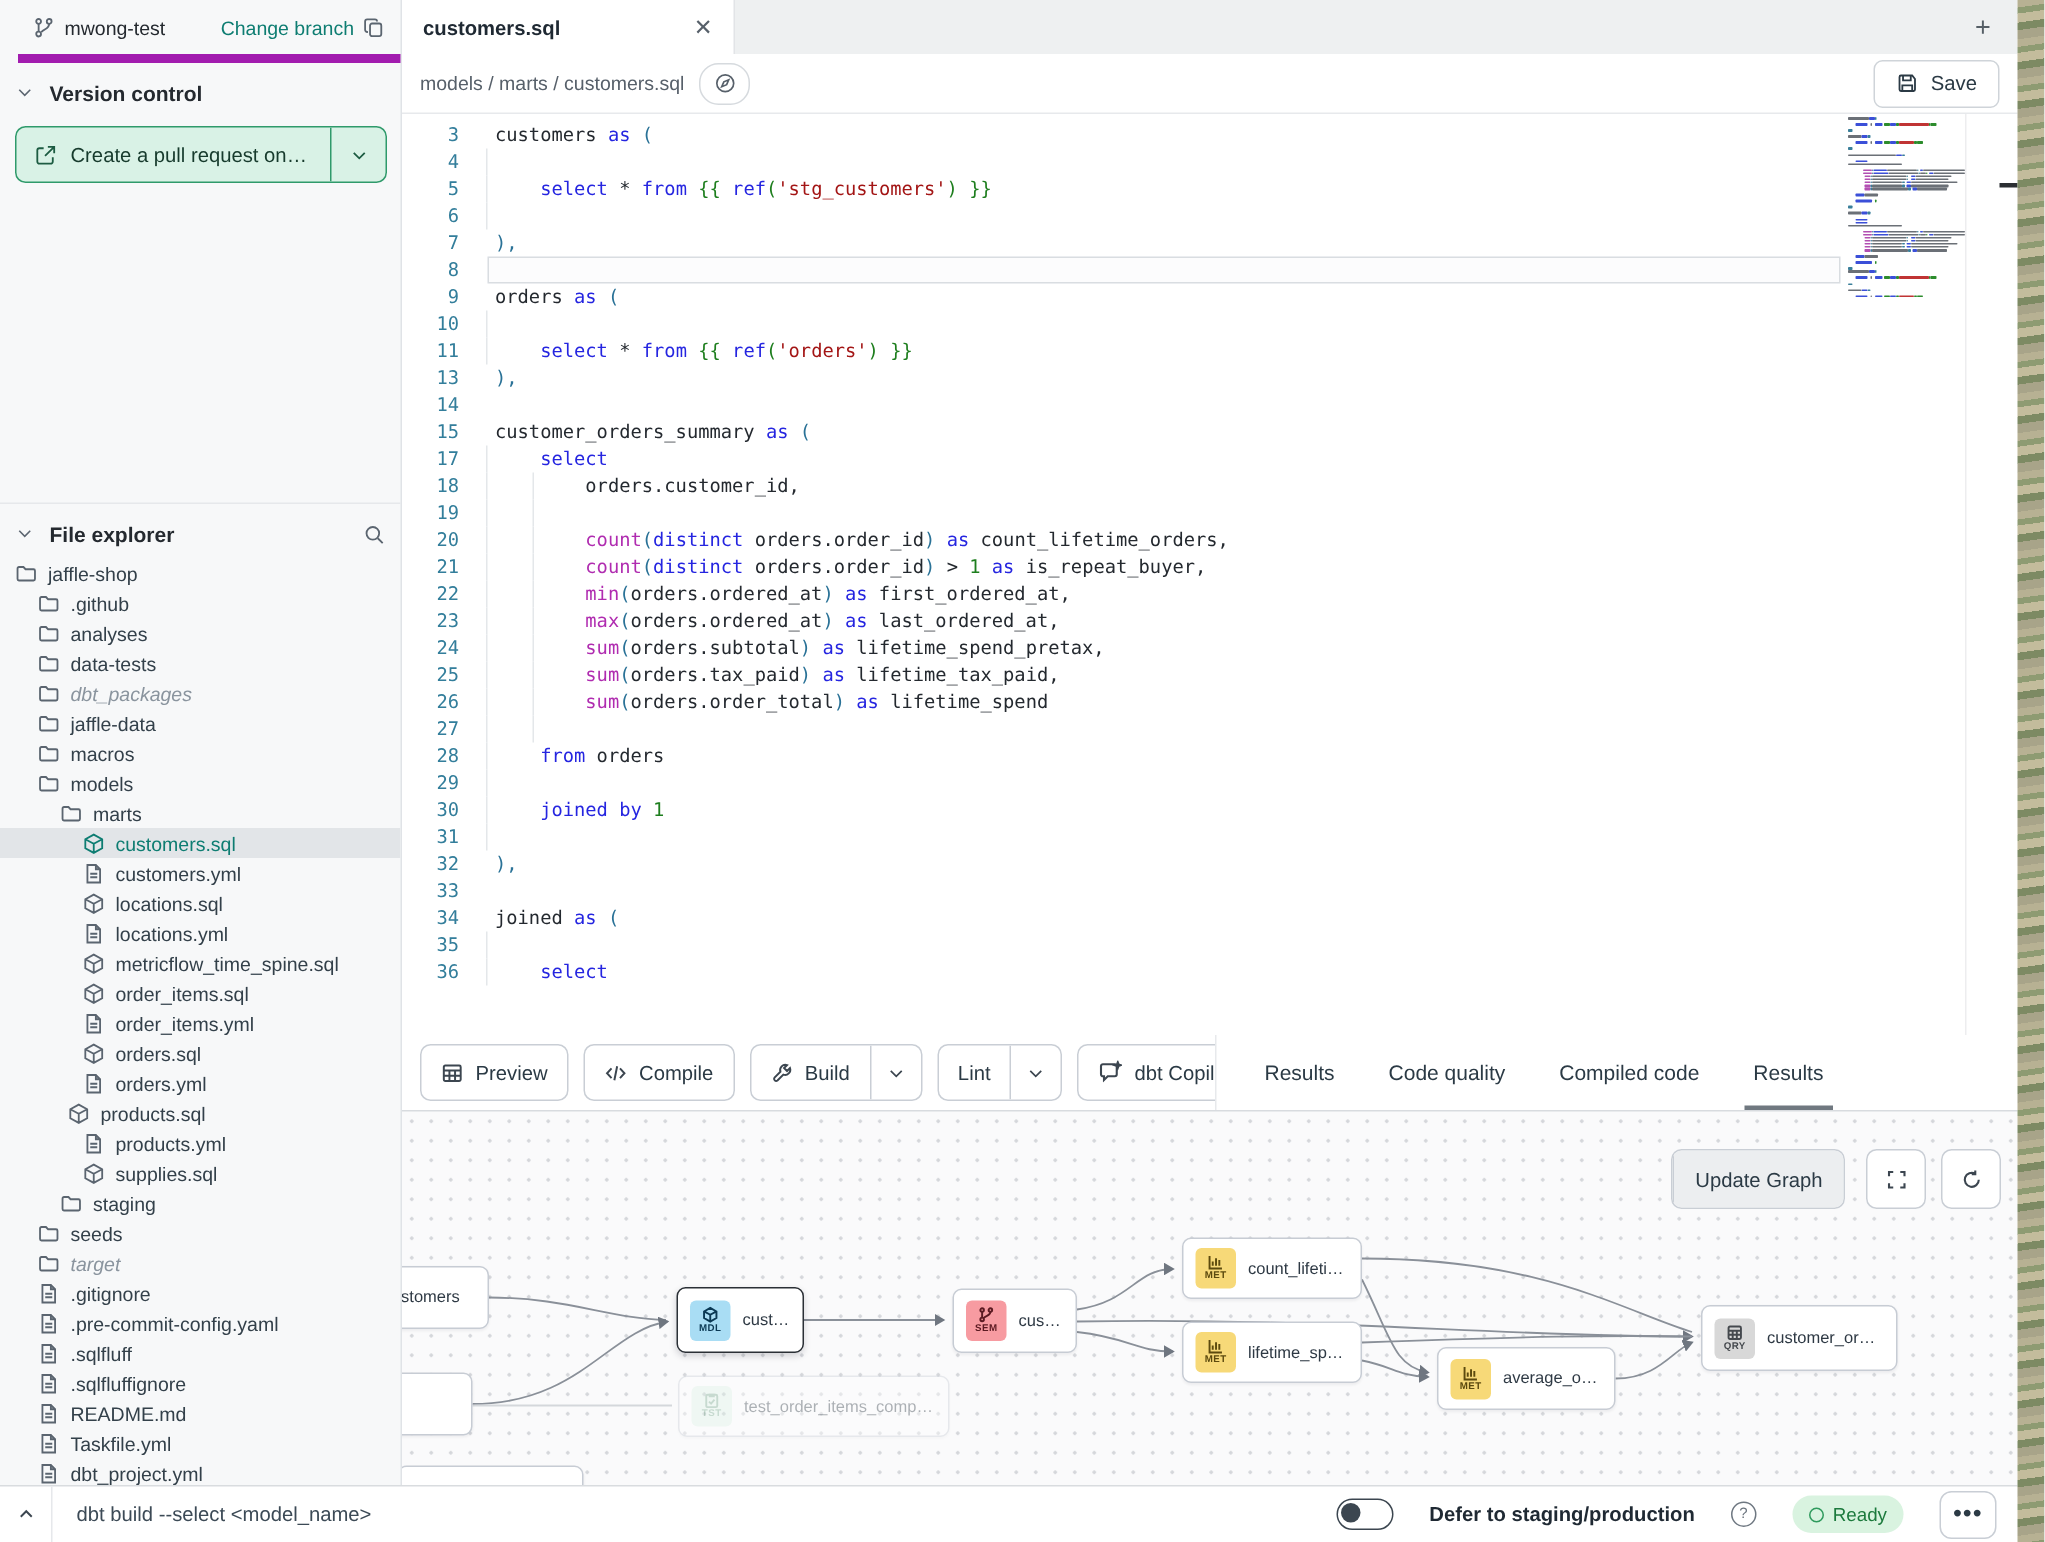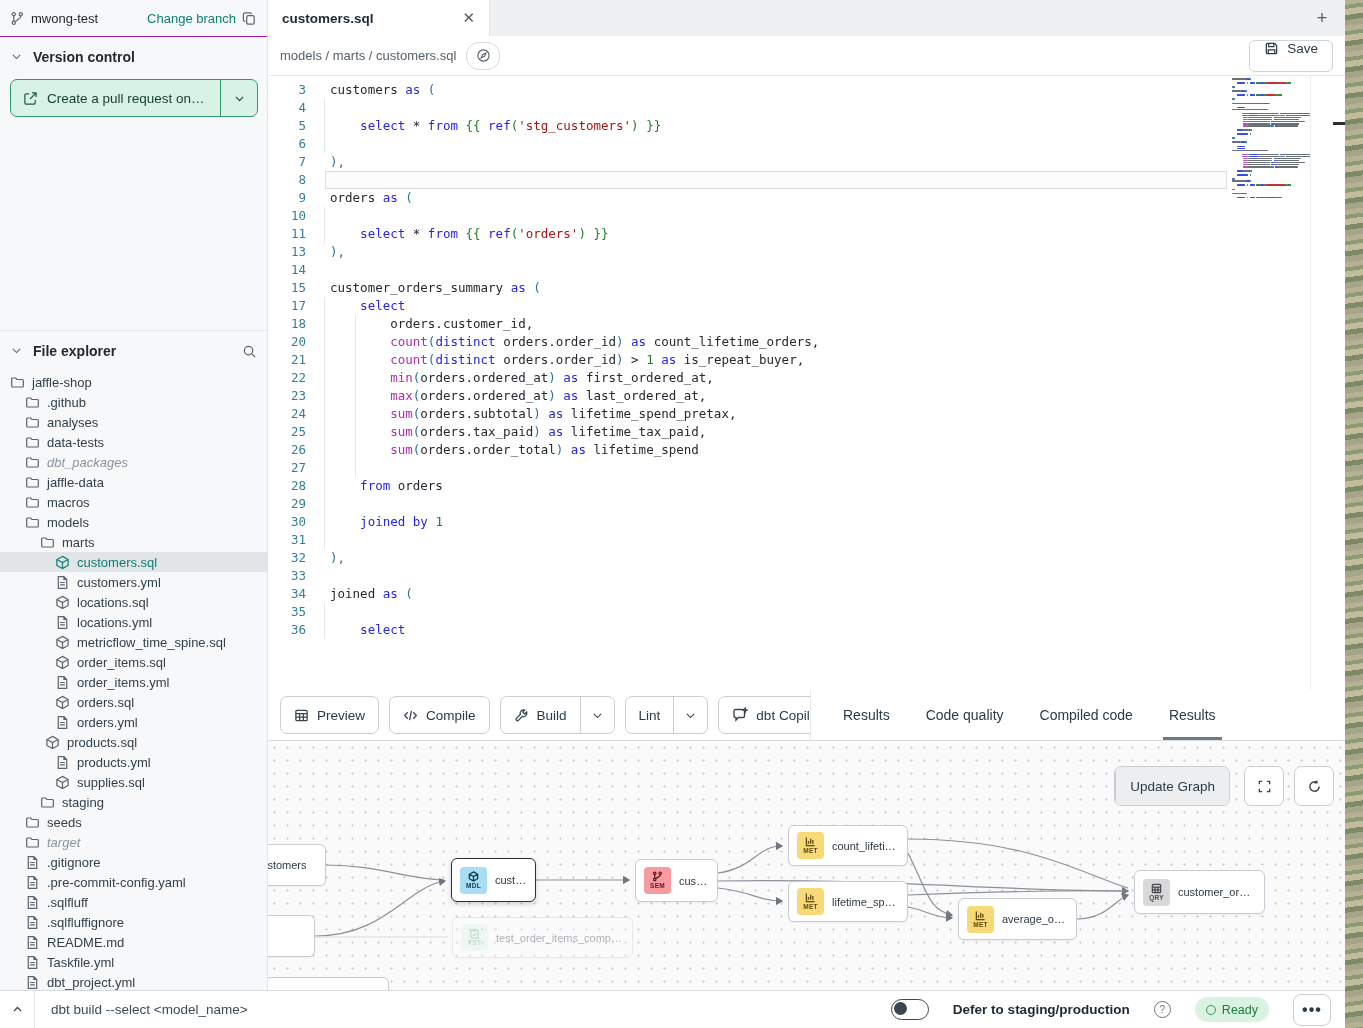--- a/index.html
+++ b/index.html
@@ -7,7 +7,7 @@
     font-family:"Liberation Sans",sans-serif;color:#1f2933;}
   
   .sidebar{position:absolute;left:0;top:0;width:268px;bottom:38px;background:#f7f8f9;border-right:1px solid #e0e3e7;box-sizing:border-box;}
-  .branch-row{height:36px;display:flex;align-items:center;padding:0 10px;border-bottom:1px solid #a21caf;gap:6px;}
+  .branch-row{height:36px;display:flex;align-items:center;padding:0 10px;border-bottom:6px solid #a21caf;gap:6px;margin-left:12px;}
   .branch-name{font-size:13px;color:#24292f;flex:0 0 auto;}
   .branch-spacer{flex:1;}
   .link-teal{color:#0e7d72;font-size:13px;cursor:pointer;}

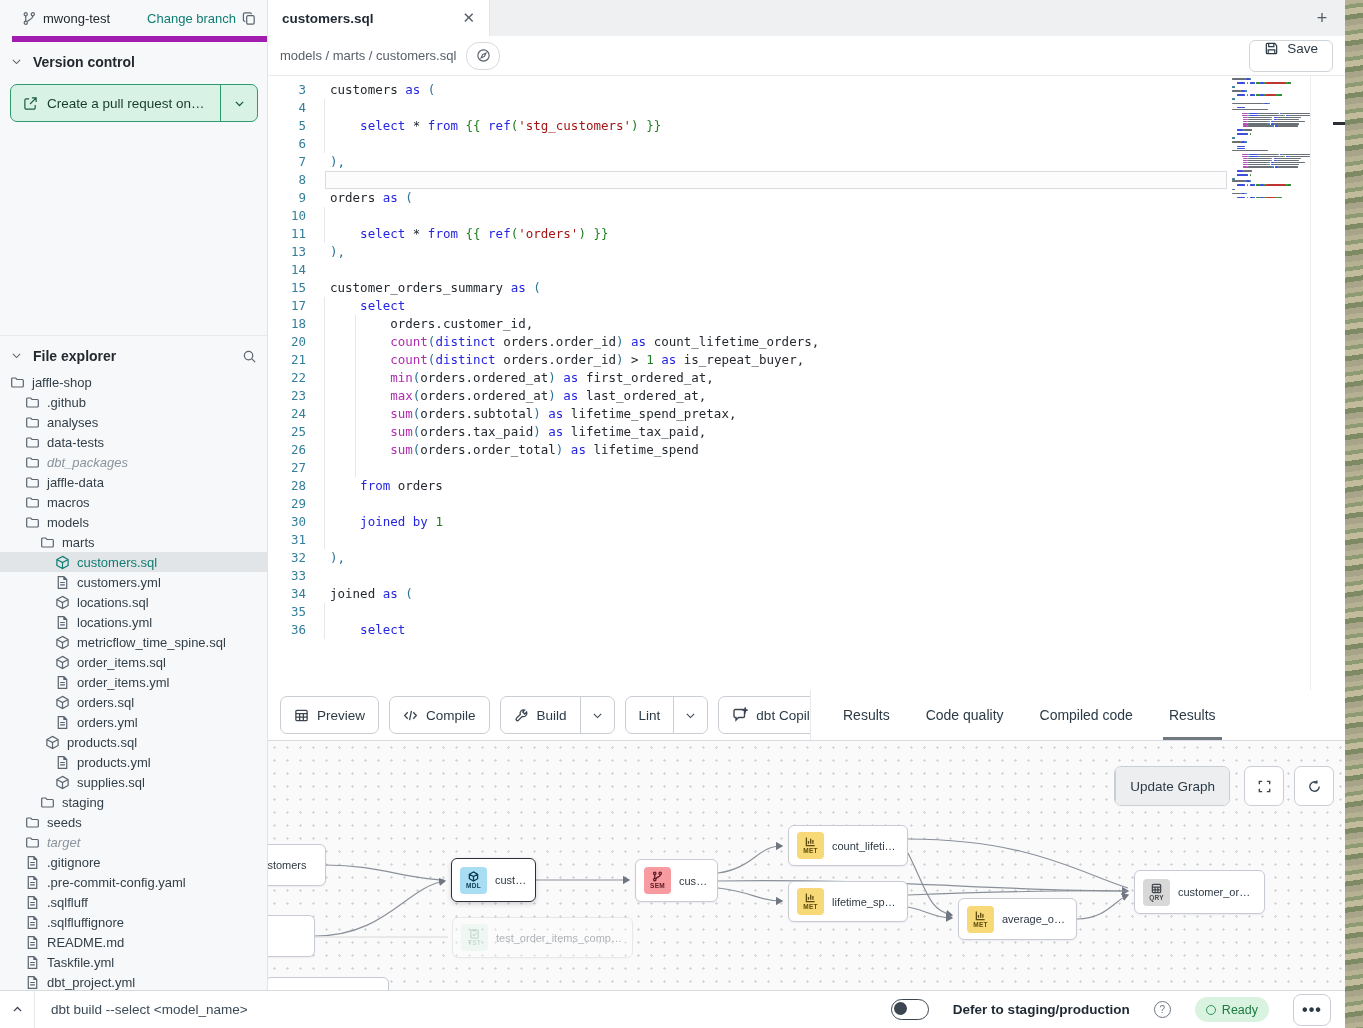--- a/index.html
+++ b/index.html
@@ -38,7 +38,7 @@
   .crumb{font-size:13px;color:#57606a;}
   .crumb-docs{margin-left:10px;width:32px;height:26px;border:1px solid #d6dade;border-radius:13px;display:flex;align-items:center;justify-content:center;cursor:pointer;}
   .crumb-sp{flex:1;}
-  .save-btn{height:32px;border:1px solid #cfd4d9;border-radius:6px;background:#fff;display:flex;align-items:flex-start;gap:8px;padding:0 14px;font-size:13.5px;color:#2b3a45;cursor:pointer;}
+  .save-btn{height:32px;border:1px solid #cfd4d9;border-radius:6px;background:#fff;display:flex;align-items:center;gap:8px;padding:0 14px;font-size:13.5px;color:#2b3a45;cursor:pointer;}
   
   .editor{position:absolute;top:76px;left:0;right:0;height:614px;background:#fff;overflow:hidden;font-family:"DejaVu Sans Mono",monospace;}
   .code{position:absolute;top:5px;left:0;right:113px;}

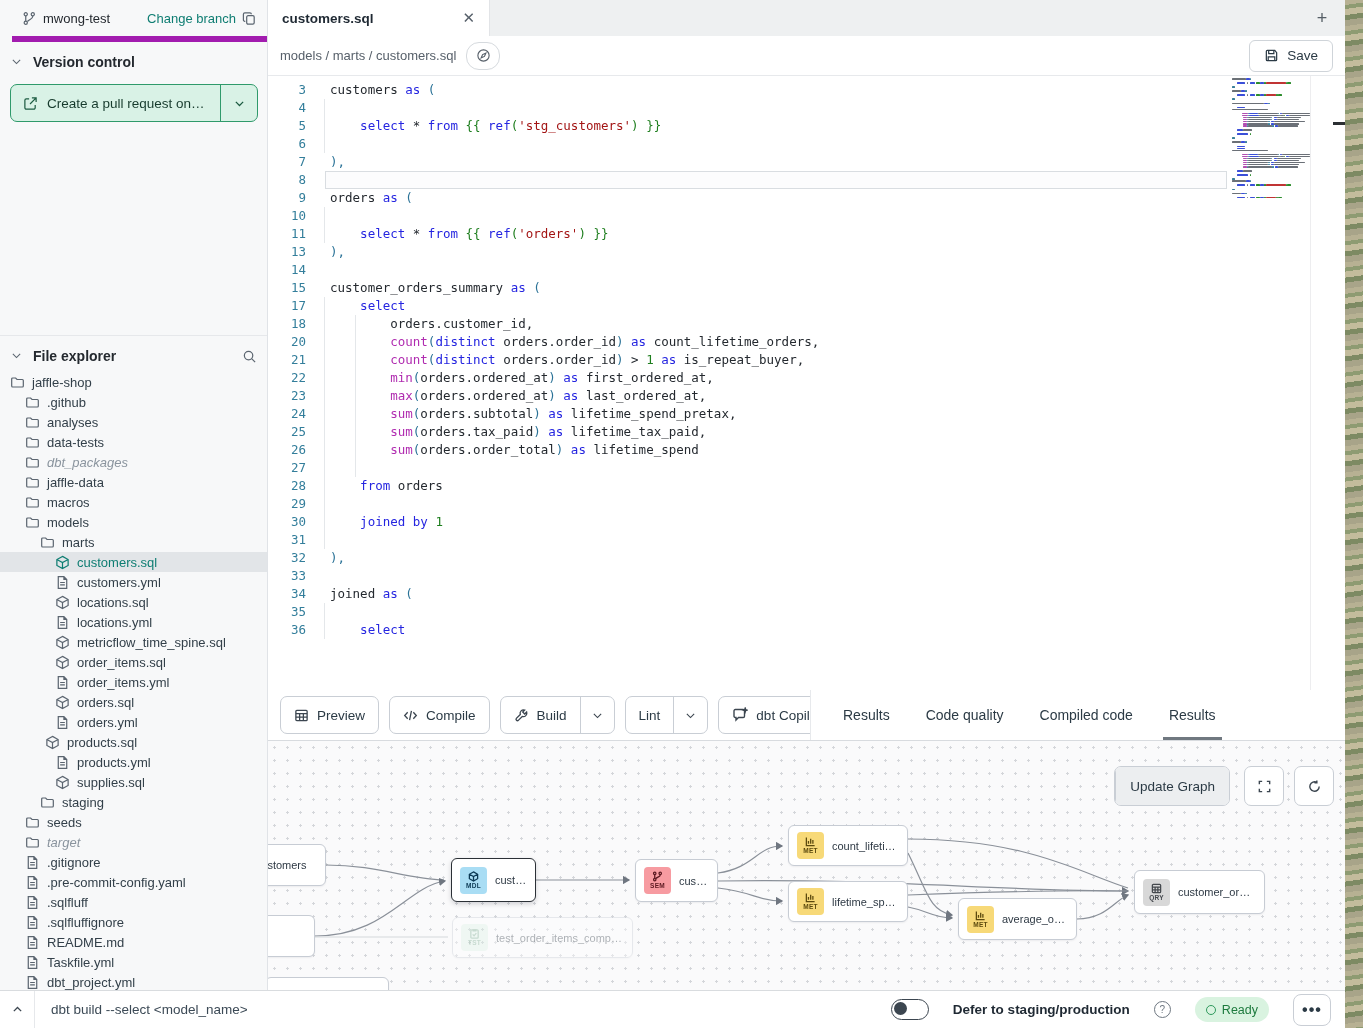--- a/index.html
+++ b/index.html
@@ -475,6 +475,7 @@
           <div class="code-line"><span class="ln">15</span><span class="ct"><span class="tok-id">customer_orders_summary </span><span class="tok-kw">as </span><span class="tok-p">(</span></span></div>
           <div class="code-line"><i class="guide" style="left: 56px;"></i><span class="ln">17</span><span class="ct"><span class="tok-id">    </span><span class="tok-kw">select</span></span></div>
           <div class="code-line"><i class="guide" style="left: 56px;"></i><i class="guide" style="left: 87px;"></i><span class="ln">18</span><span class="ct"><span class="tok-id">        orders.customer_id,</span></span></div>
+          <div class="code-line"><i class="guide" style="left: 56px;"></i><i class="guide" style="left: 87px;"></i><span class="ln">19</span><span class="ct"></span></div>
           <div class="code-line"><i class="guide" style="left: 56px;"></i><i class="guide" style="left: 87px;"></i><span class="ln">20</span><span class="ct"><span class="tok-id">        </span><span class="tok-fn">count</span><span class="tok-p">(</span><span class="tok-kw">distinct</span><span class="tok-id"> orders.order_id</span><span class="tok-p">)</span><span class="tok-id"> </span><span class="tok-kw">as</span><span class="tok-id"> count_lifetime_orders,</span></span></div>
           <div class="code-line"><i class="guide" style="left: 56px;"></i><i class="guide" style="left: 87px;"></i><span class="ln">21</span><span class="ct"><span class="tok-id">        </span><span class="tok-fn">count</span><span class="tok-p">(</span><span class="tok-kw">distinct</span><span class="tok-id"> orders.order_id</span><span class="tok-p">)</span><span class="tok-id"> &gt; </span><span class="tok-num">1</span><span class="tok-id"> </span><span class="tok-kw">as</span><span class="tok-id"> is_repeat_buyer,</span></span></div>
           <div class="code-line"><i class="guide" style="left: 56px;"></i><i class="guide" style="left: 87px;"></i><span class="ln">22</span><span class="ct"><span class="tok-id">        </span><span class="tok-fn">min</span><span class="tok-p">(</span><span class="tok-id">orders.ordered_at</span><span class="tok-p">)</span><span class="tok-id"> </span><span class="tok-kw">as</span><span class="tok-id"> first_ordered_at,</span></span></div>

